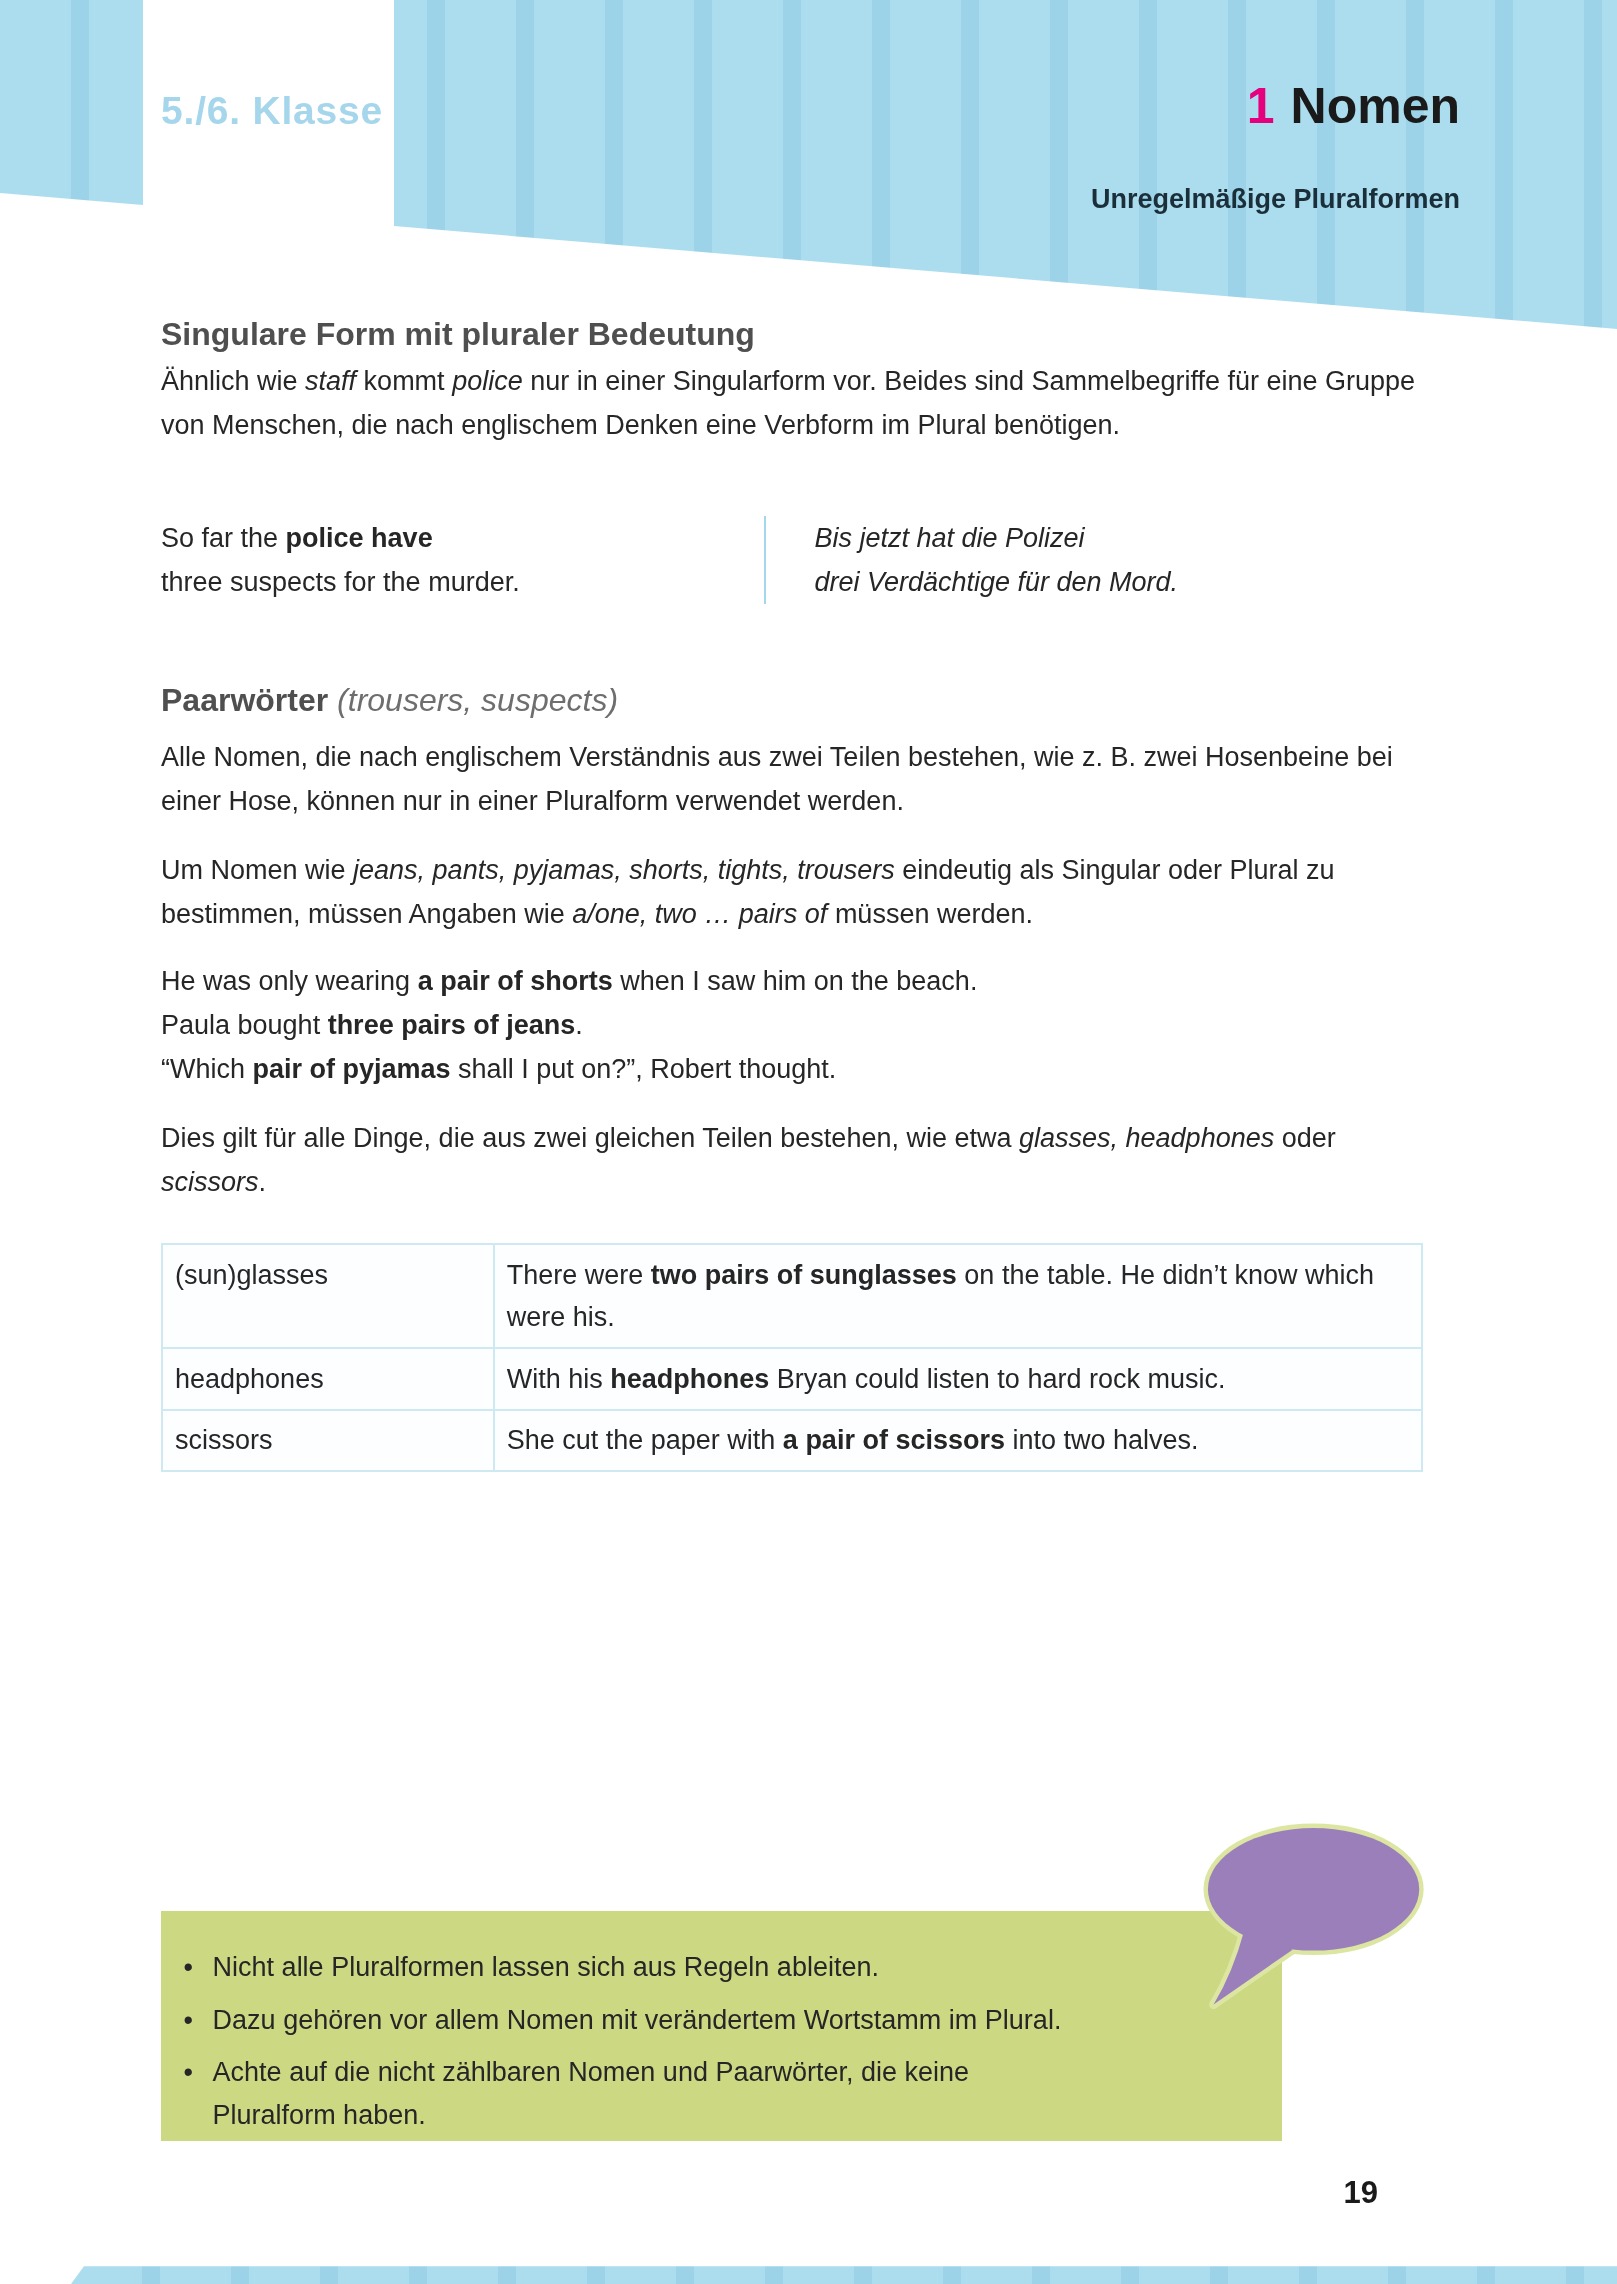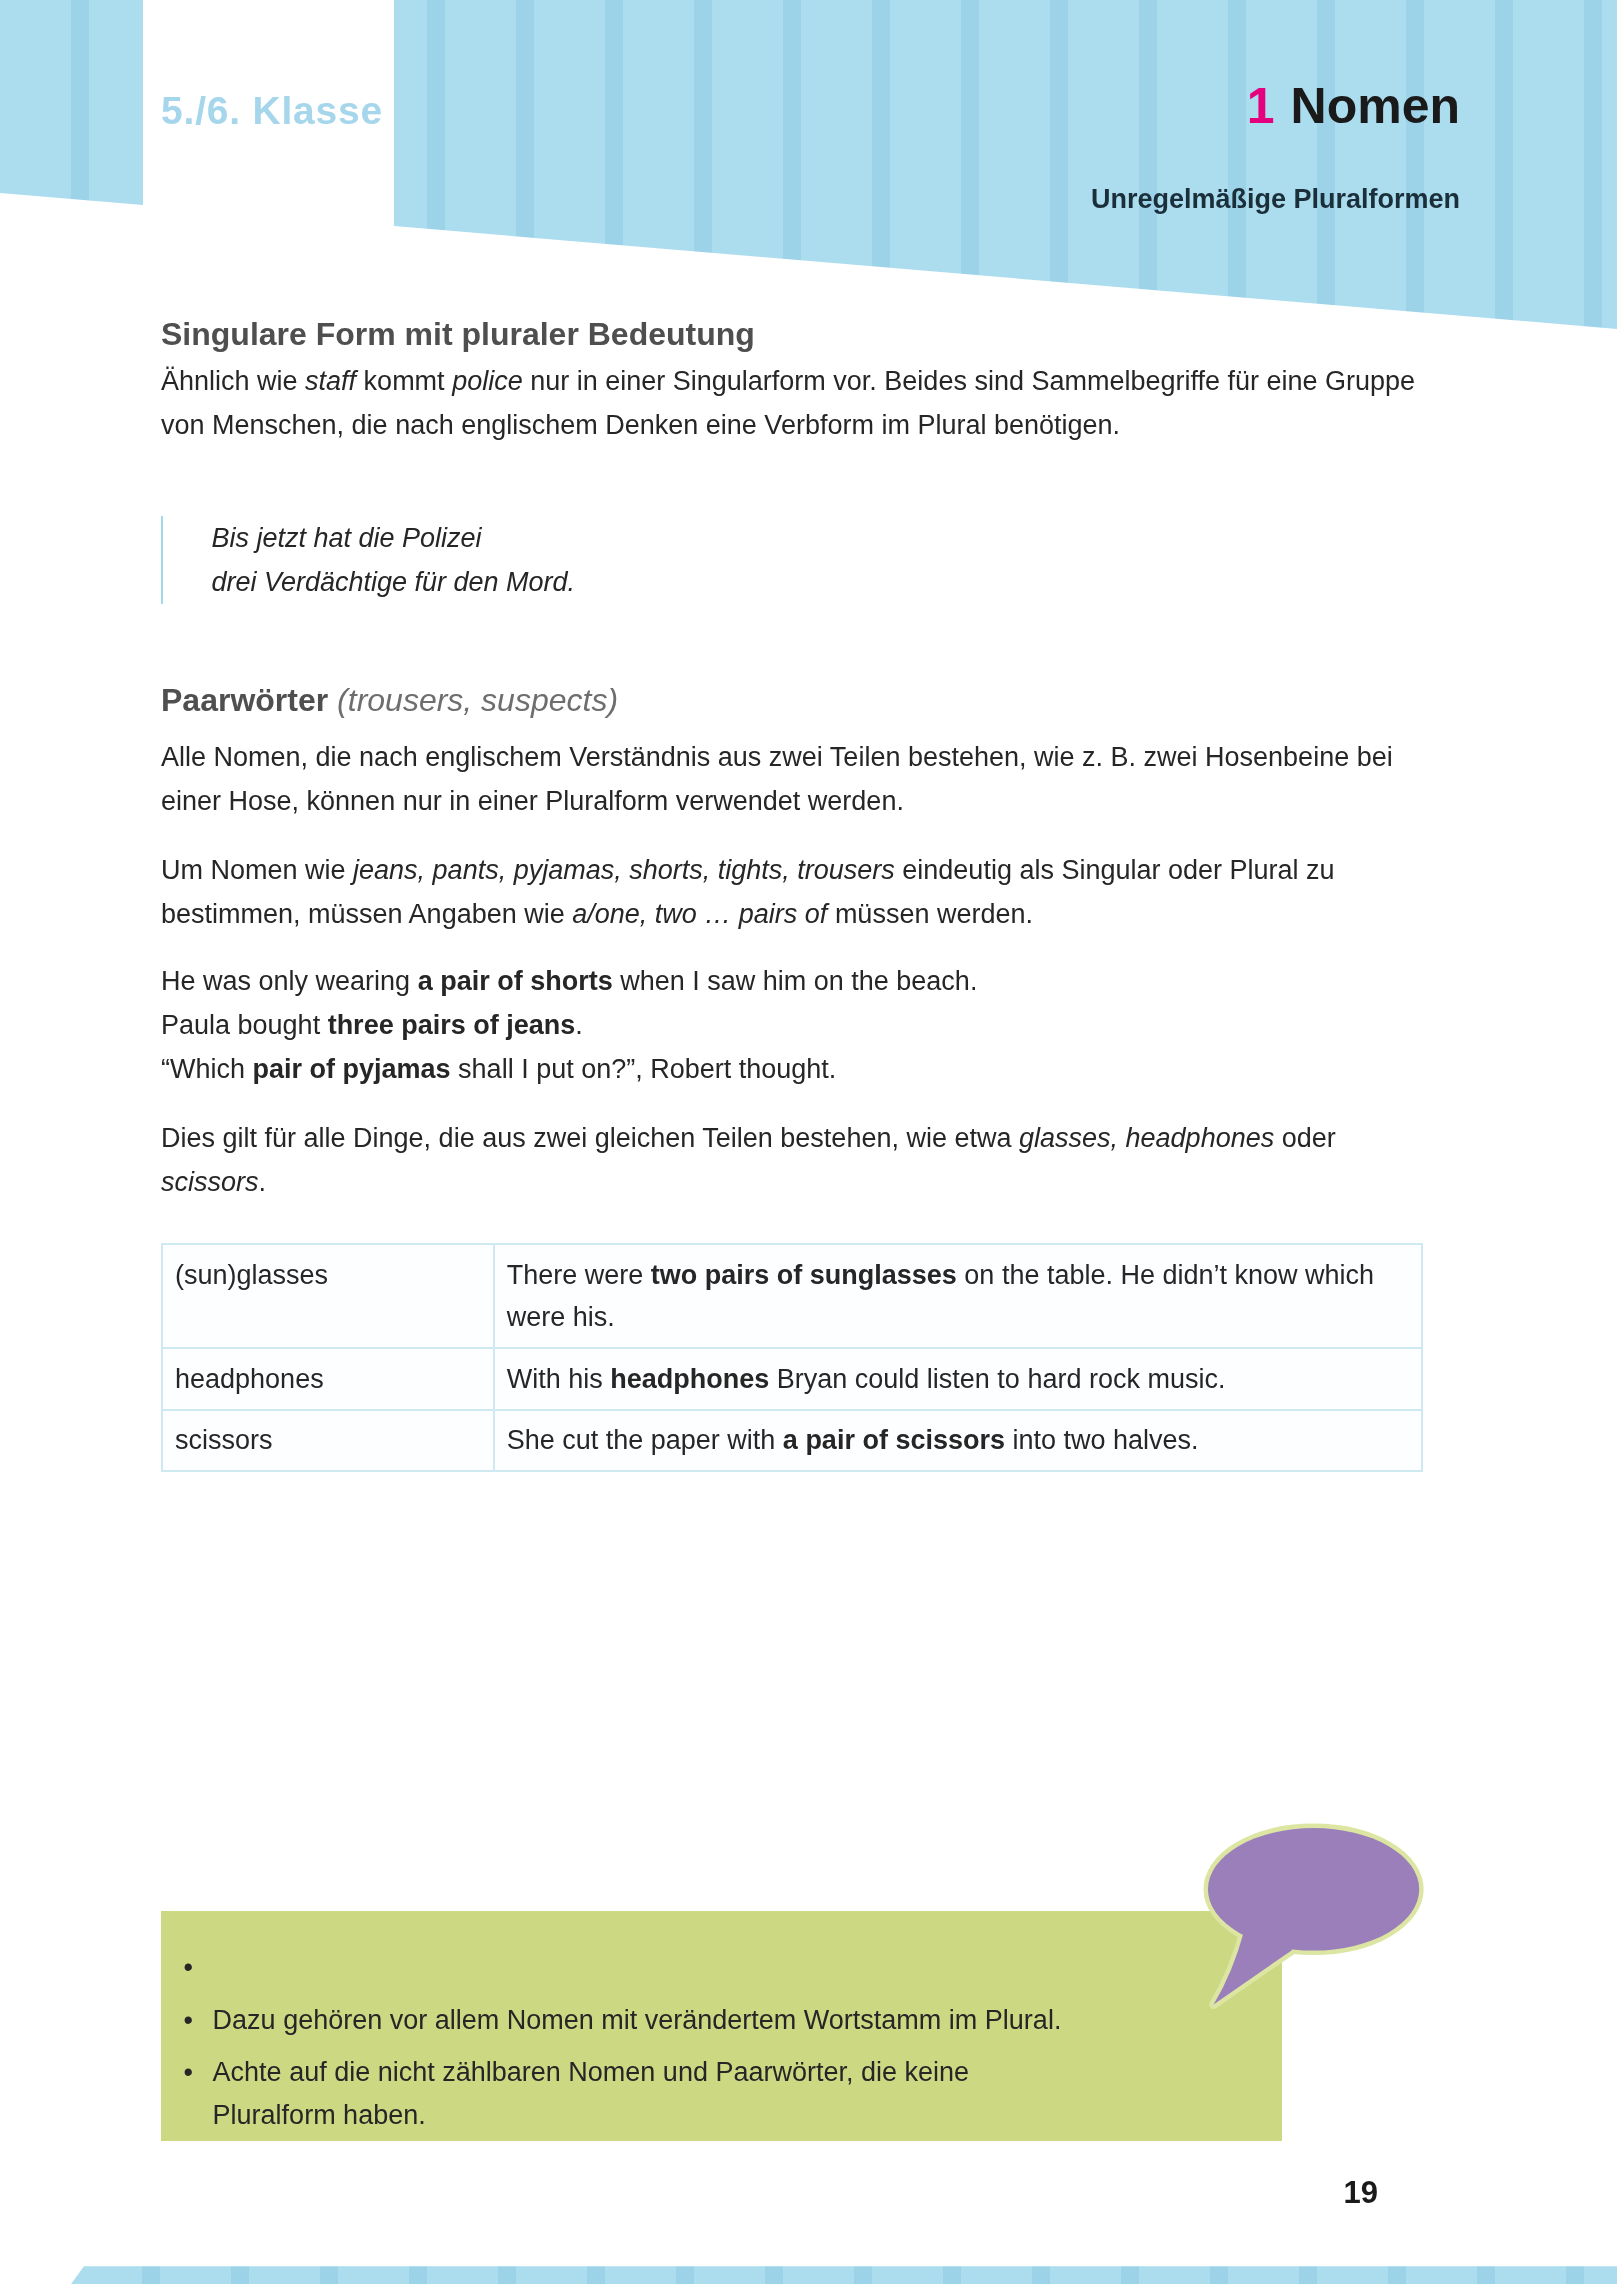--- a/index.html
+++ b/index.html
@@ -100,6 +100,10 @@
   <p class="body p-intro1"><span class="seg-n">Ähnlich wie </span><span class="seg-i">staff</span><span class="seg-n"> kommt </span><span class="seg-i">police</span><span class="seg-n"> nur in einer Singularform vor. Beides sind Sammelbegriffe für eine Gruppe von Menschen, die nach englischem Denken eine Verbform im Plural benötigen.</span></p>
 
   <div class="example1">
+    <div class="ex-en">
+      <div><span class="seg-n">So far the </span><span class="seg-b">police have</span></div>
+      <div><span class="seg-n">three suspects for the murder.</span></div>
+    </div>
     <div class="ex-div"></div>
     <div class="ex-de">
       <div>Bis jetzt hat die Polizei</div>

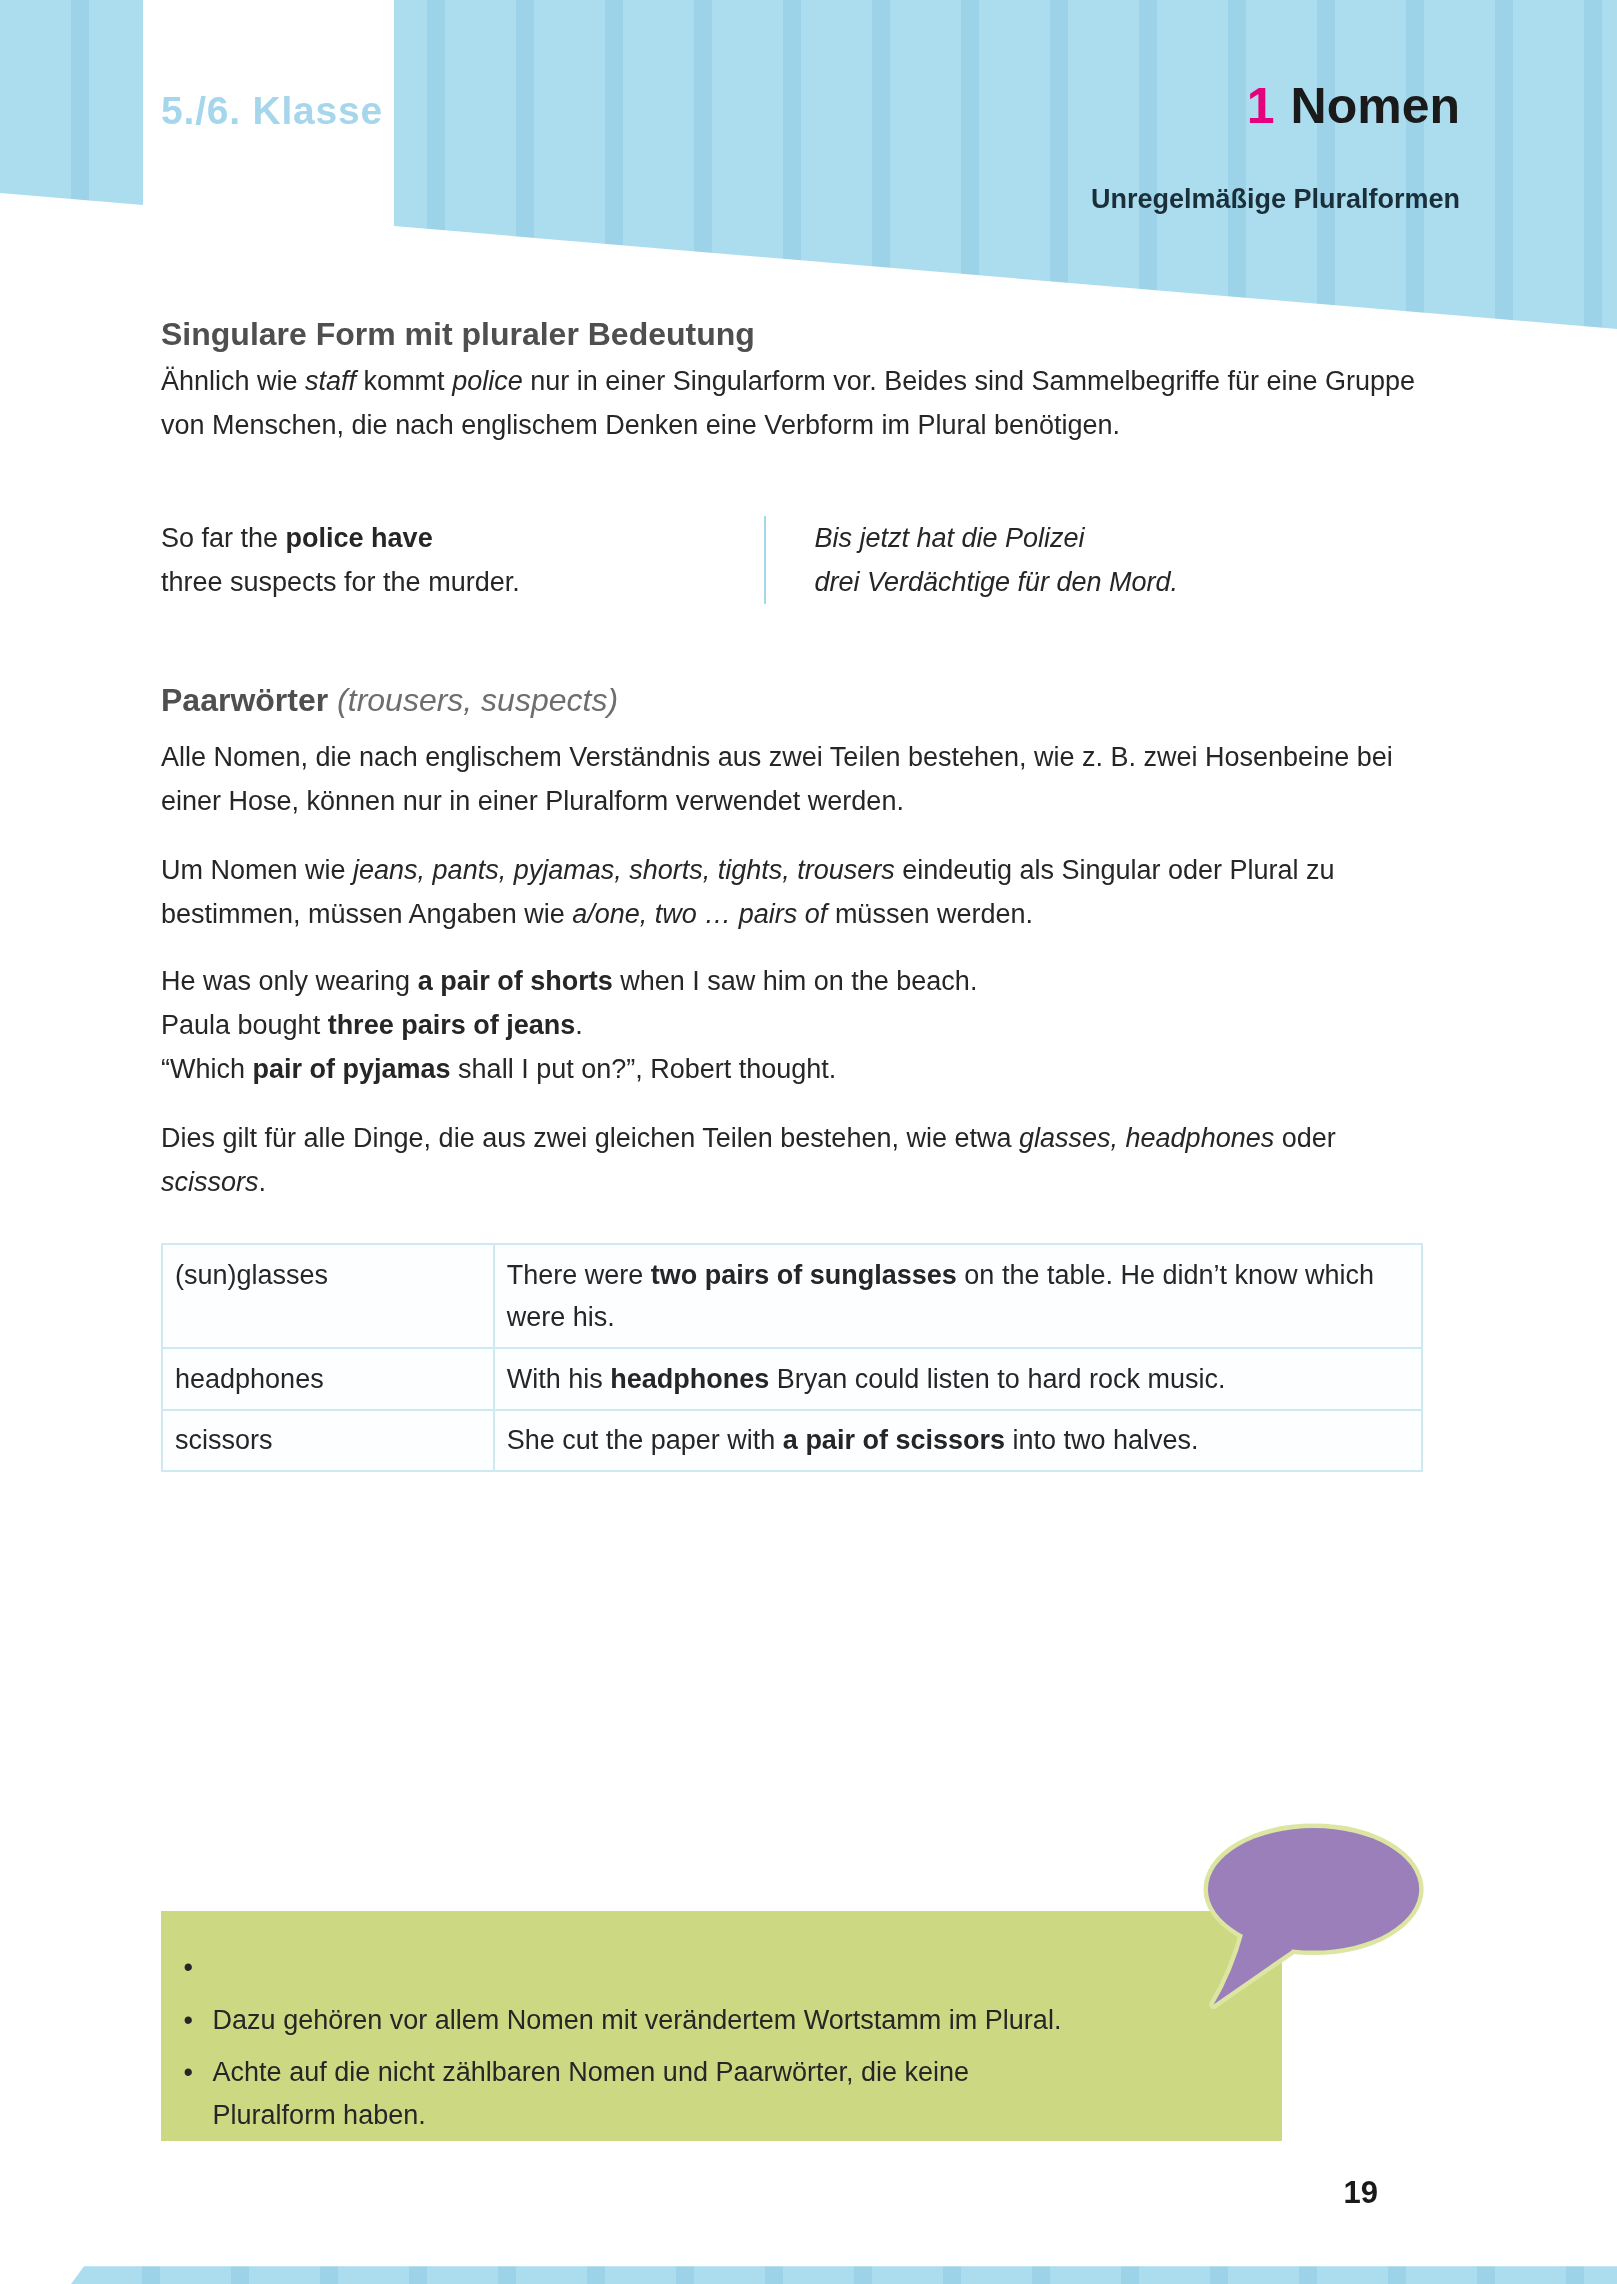--- a/index.html
+++ b/index.html
@@ -144,6 +144,7 @@
     <ul>
       <li>
           <span class="bullet">•</span>
+          <span>Nicht alle Pluralformen lassen sich aus Regeln ableiten.</span>
         </li>
       <li>
           <span class="bullet">•</span>

